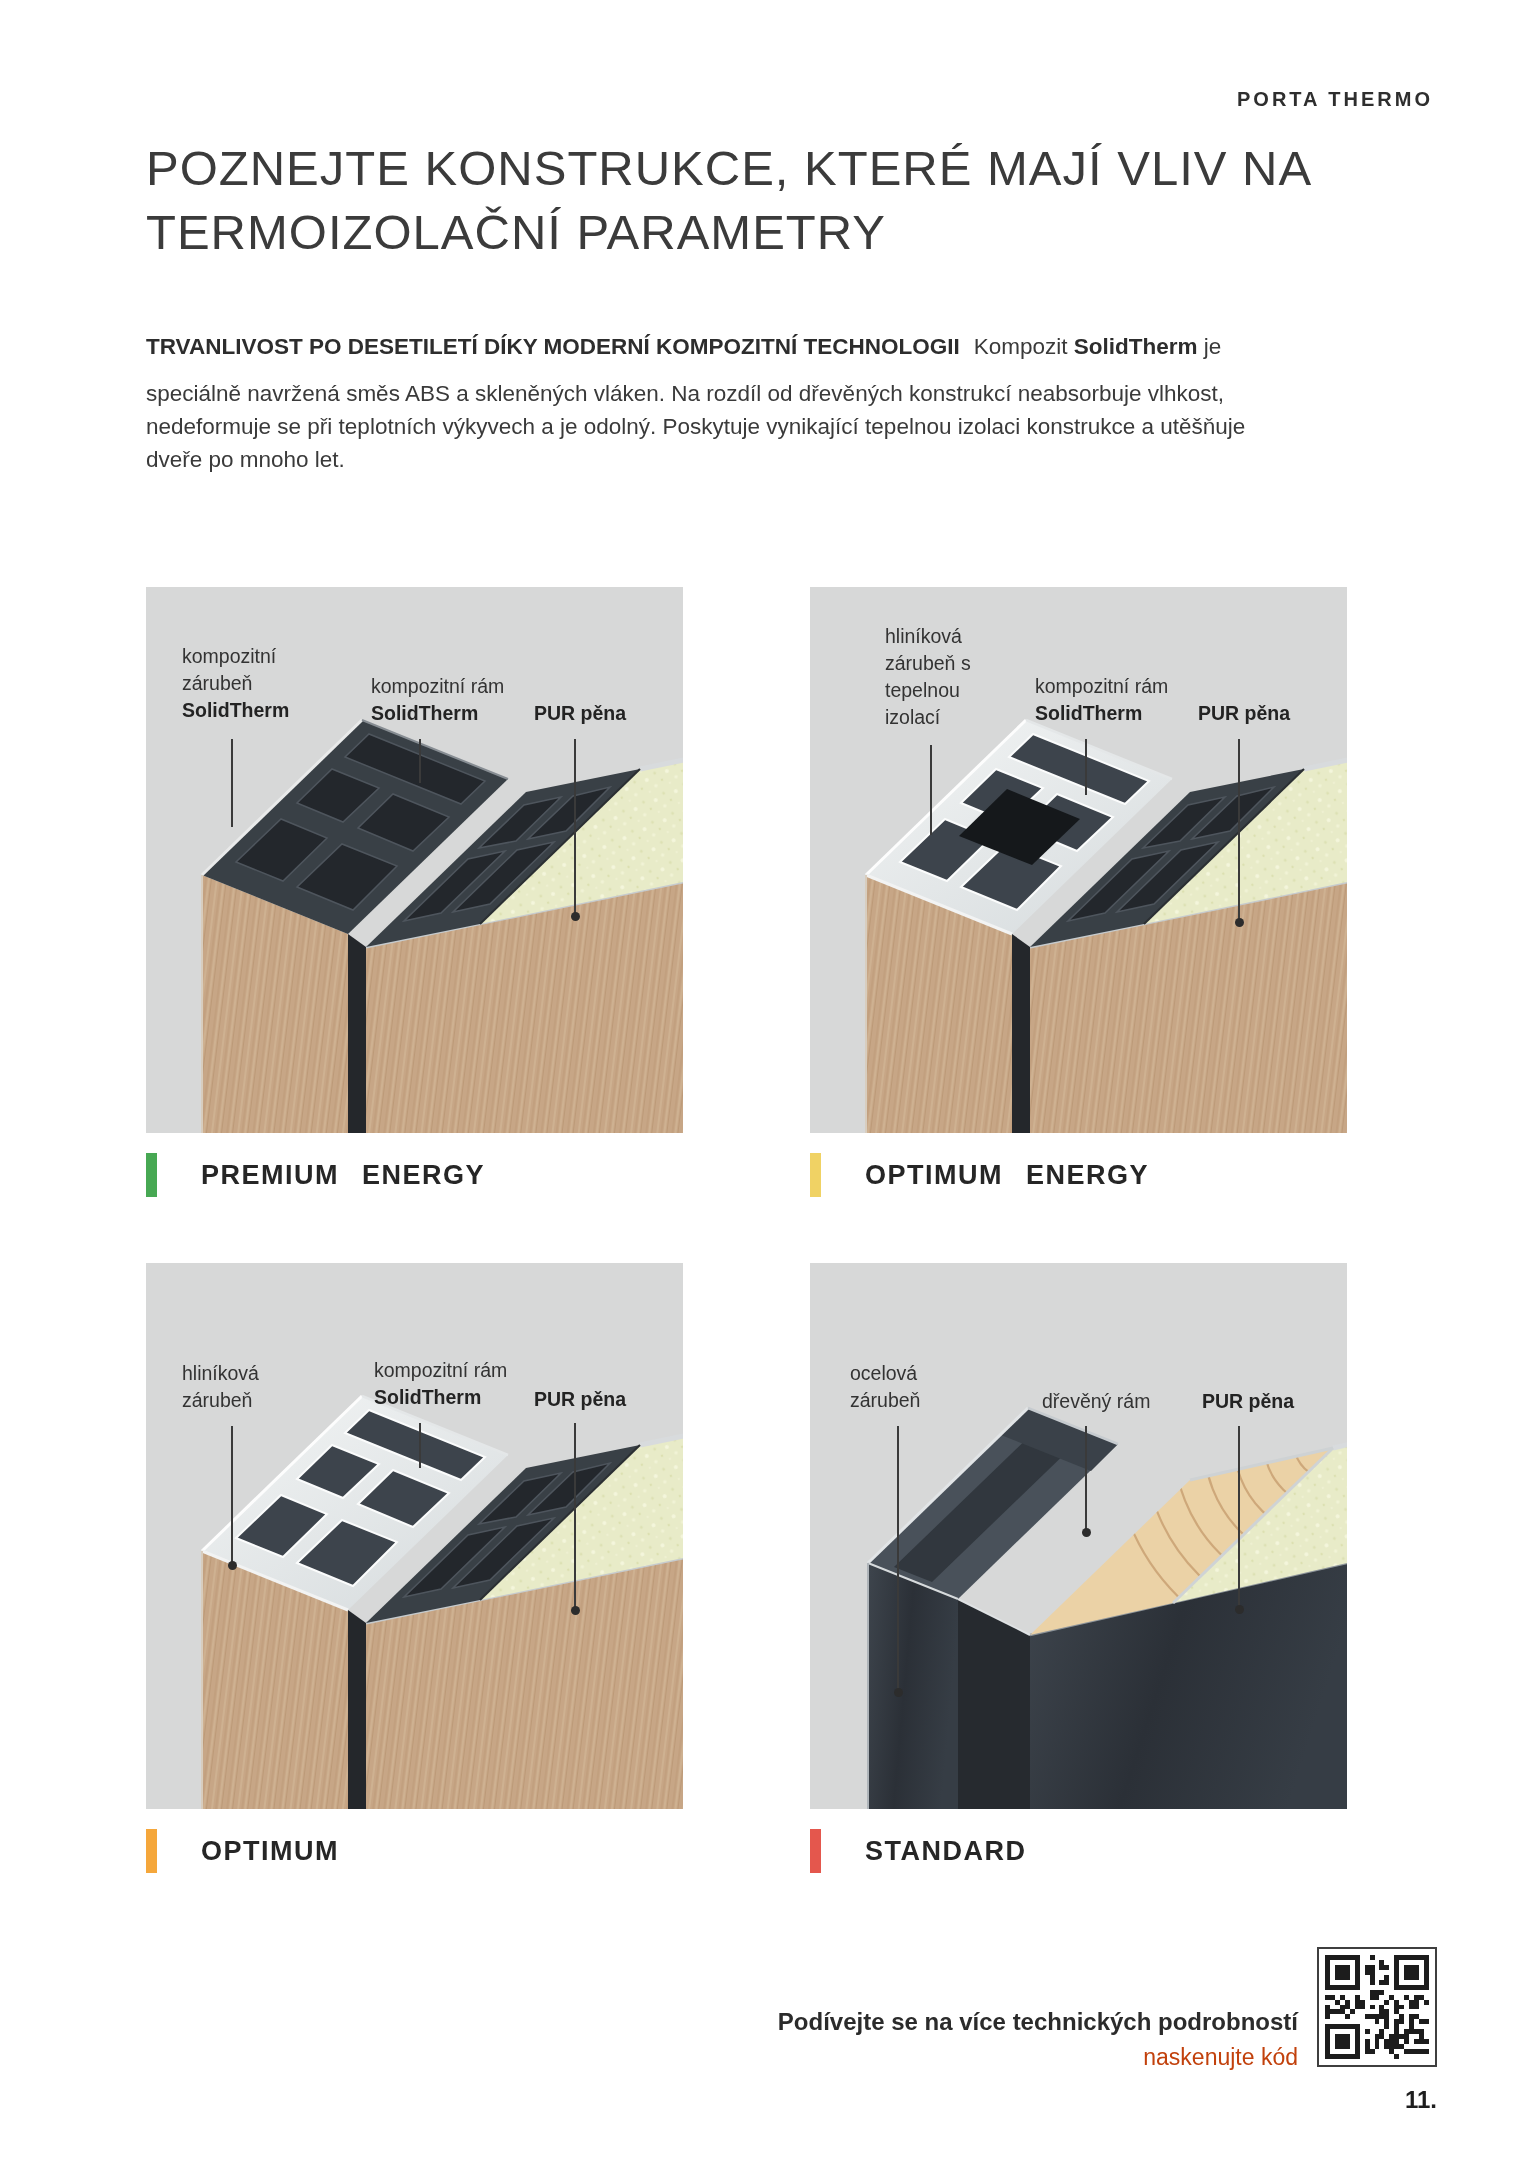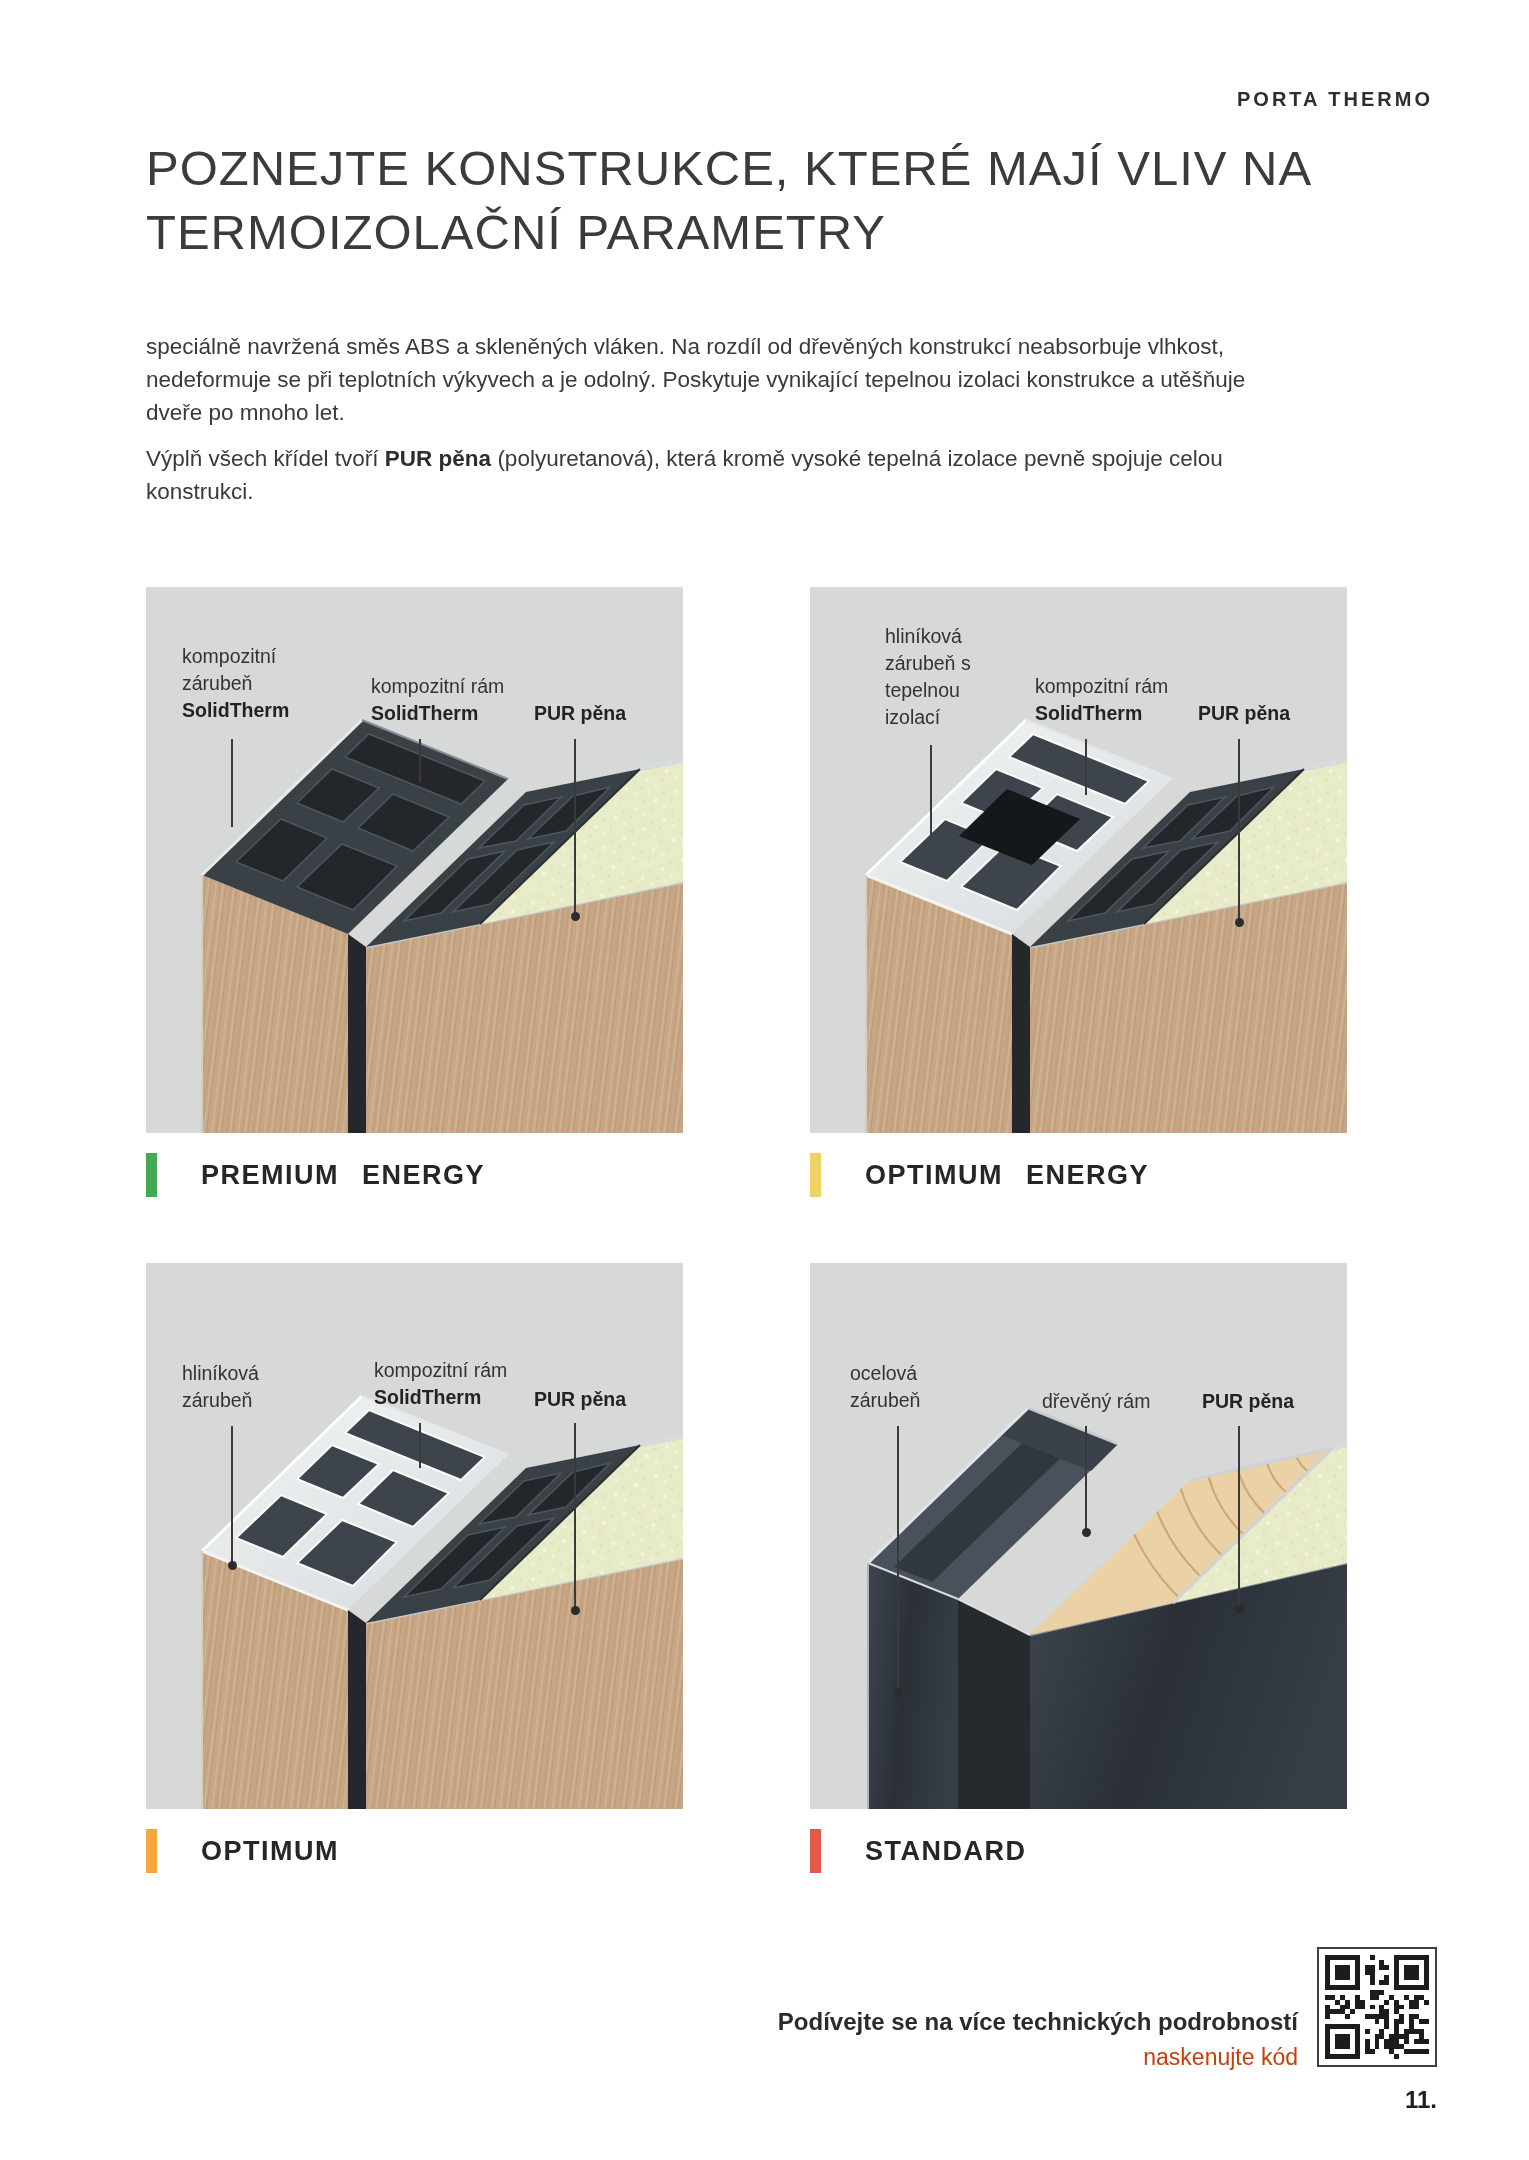--- a/index.html
+++ b/index.html
@@ -78,6 +78,7 @@
 TERMOIZOLAČNÍ PARAMETRY</div>
 
 <div class="intro">
+  <p class="lead"><b>TRVANLIVOST PO DESETILETÍ DÍKY MODERNÍ KOMPOZITNÍ TECHNOLOGII</b><span class="gap-left">Kompozit </span><b>SolidTherm</b><span> je</span></p>
   <p>speciálně navržená směs ABS a skleněných vláken.  Na rozdíl od dřevěných konstrukcí neabsorbuje vlhkost,
 nedeformuje se při teplotních výkyvech a je odolný. Poskytuje vynikající tepelnou izolaci konstrukce a utěšňuje
 dveře po mnoho let.</p>

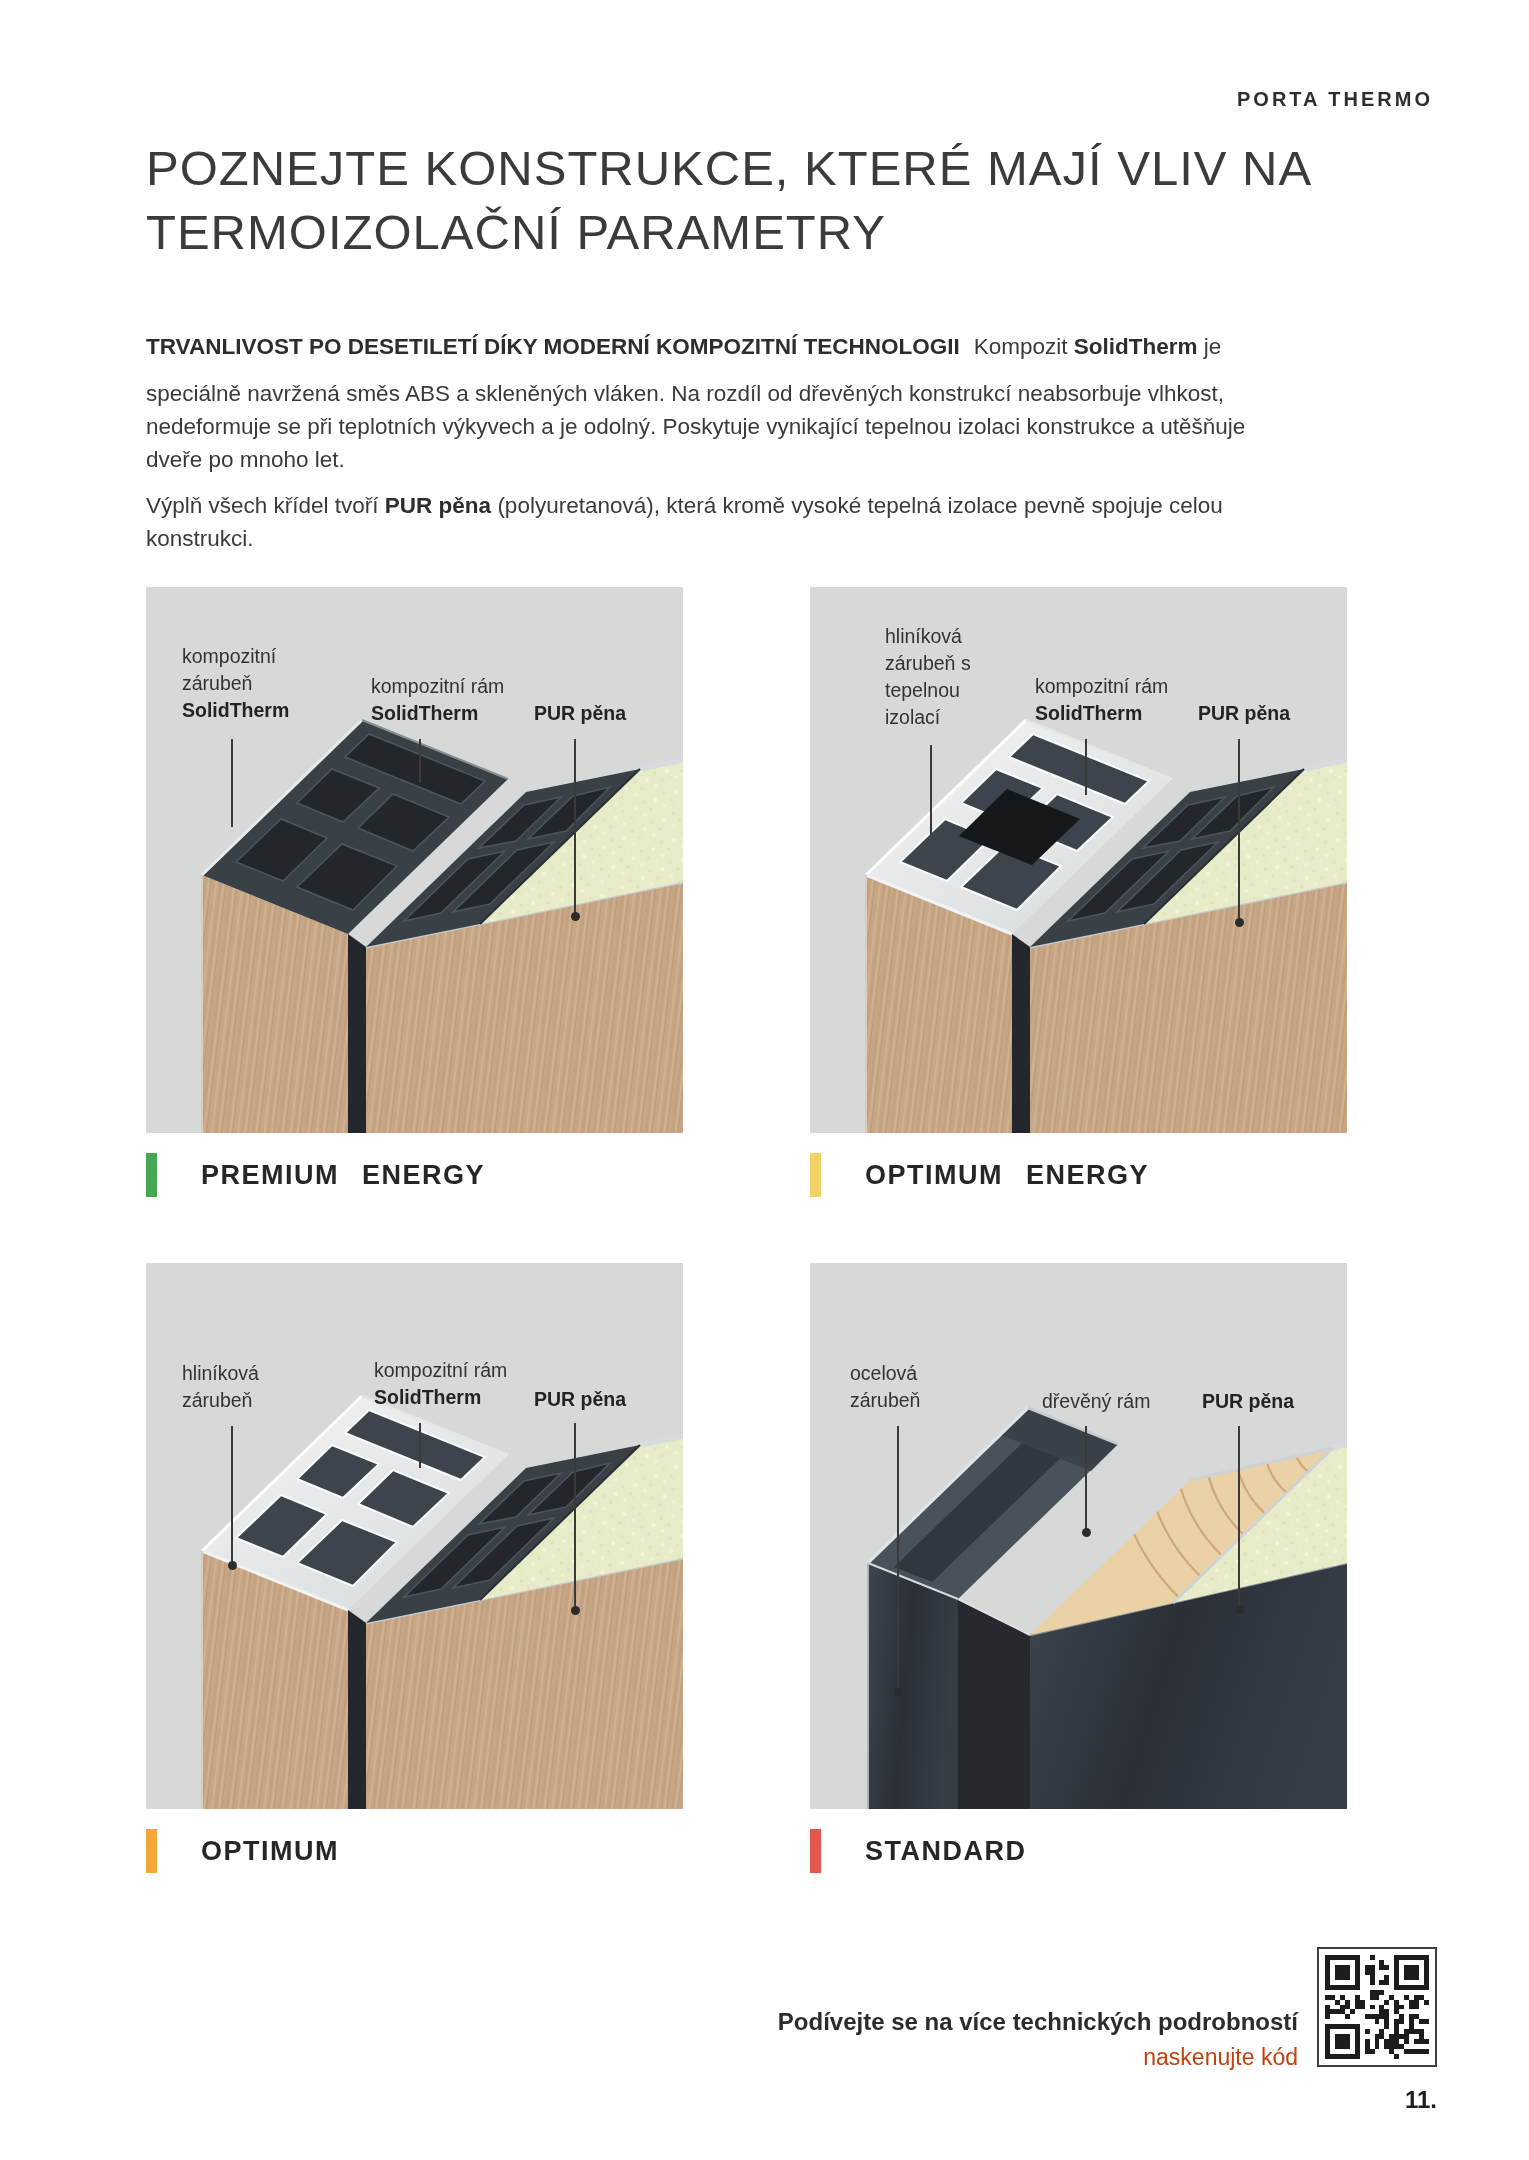--- a/index.html
+++ b/index.html
@@ -82,8 +82,6 @@
   <p>speciálně navržená směs ABS a skleněných vláken.  Na rozdíl od dřevěných konstrukcí neabsorbuje vlhkost,
 nedeformuje se při teplotních výkyvech a je odolný. Poskytuje vynikající tepelnou izolaci konstrukce a utěšňuje
 dveře po mnoho let.</p>
-  <p><span>Výplň všech křídel tvoří </span><b>PUR pěna</b><span> (polyuretanová), která kromě vysoké  tepelná izolace pevně spojuje celou
-konstrukci.</span></p>
 </div>
 
 <div class="panel pb1">

